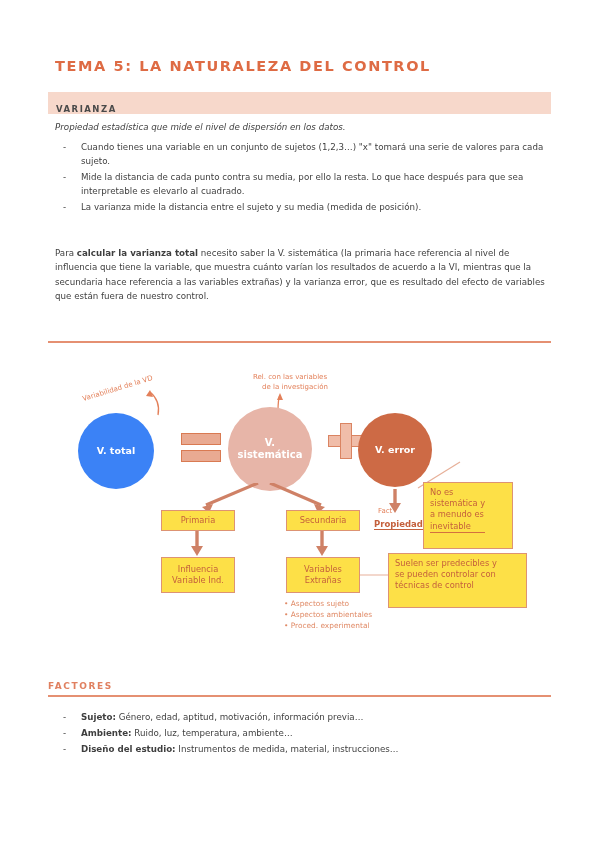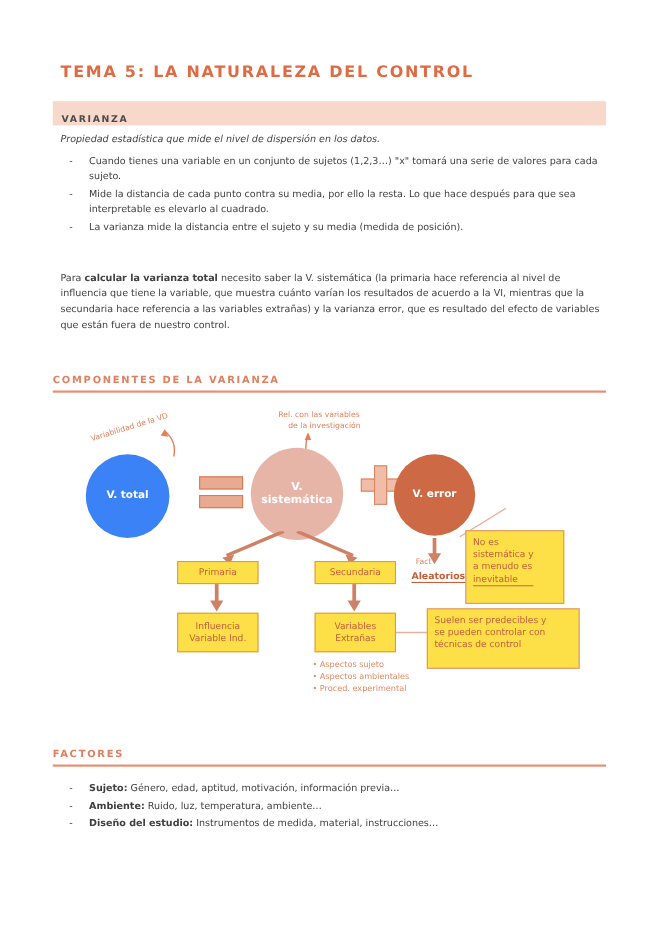--- a/index.html
+++ b/index.html
@@ -133,7 +133,6 @@
   </div>
 
   <div class="rule-head" style="top:341px;">
-    <span class="label">COMPONENTES DE LA VARIANZA</span>
     <div class="rule"></div>
   </div>
 

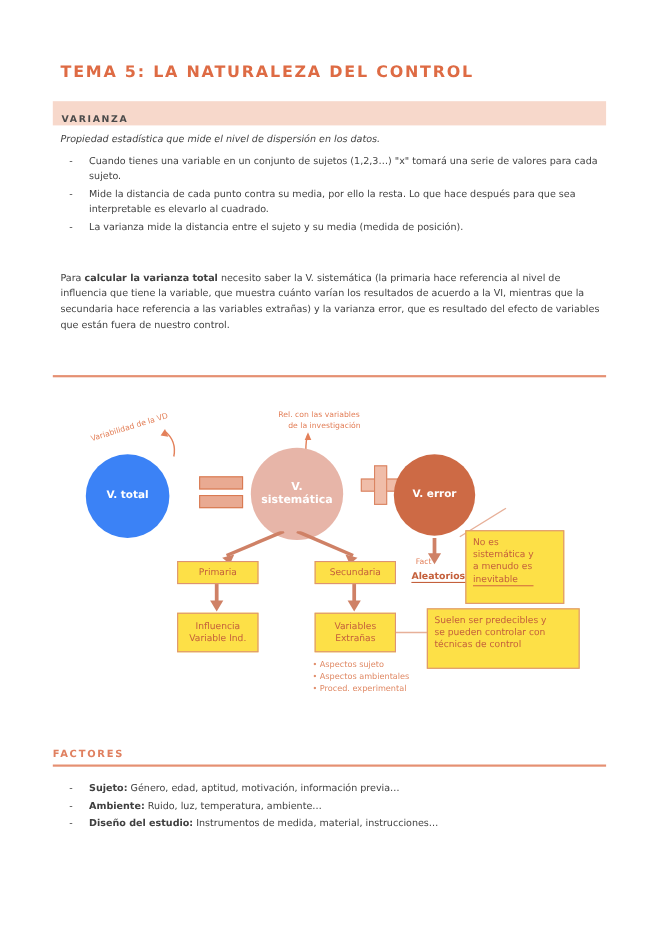--- a/index.html
+++ b/index.html
@@ -242,7 +242,7 @@
     </div>
 
     <div class="fact-lbl">Fact</div>
-    <div class="fact-val">Aleatorios</div>
+    <div class="fact-val">Propiedad</div>
 
     <div class="blist">
       <div>Aspectos sujeto</div>

